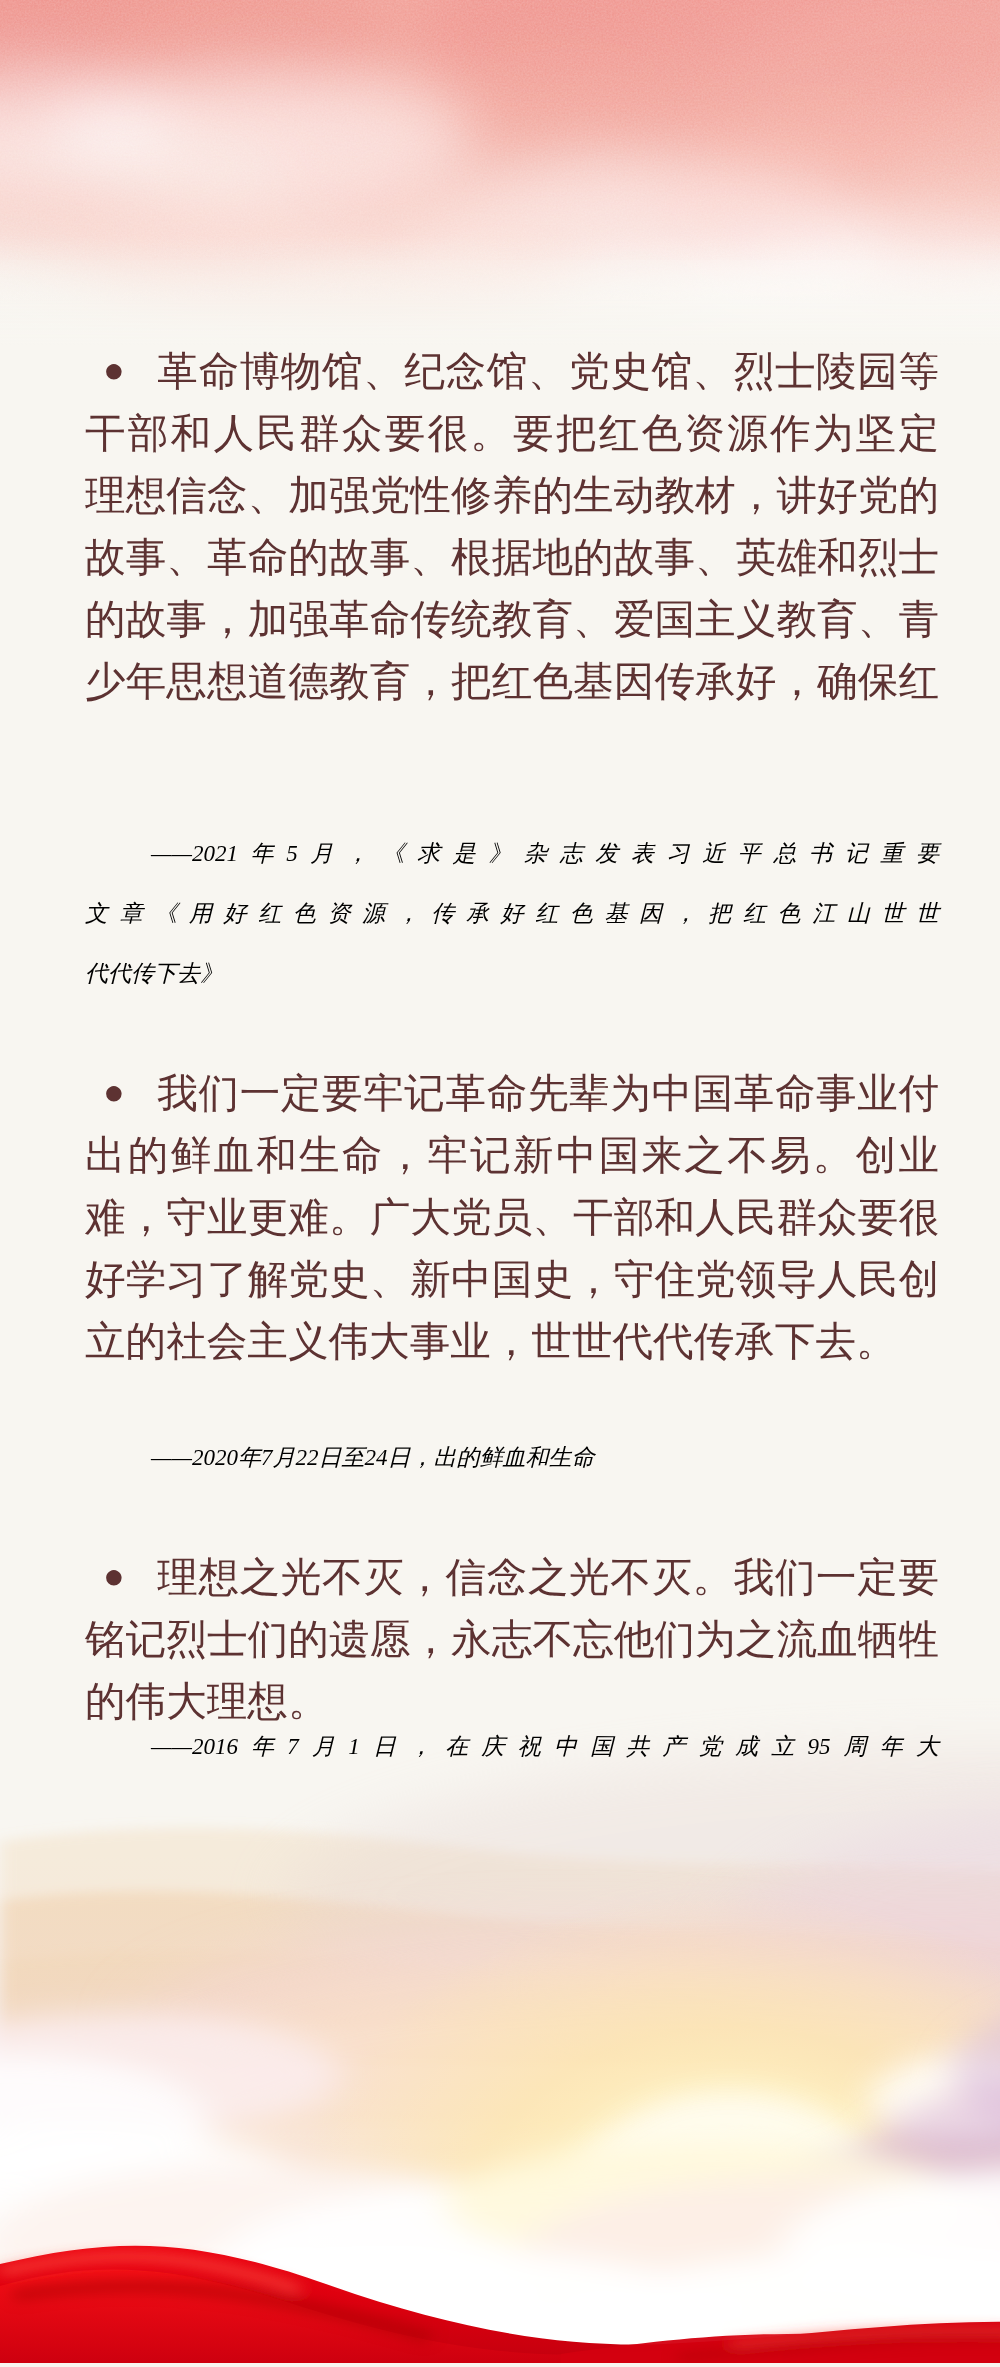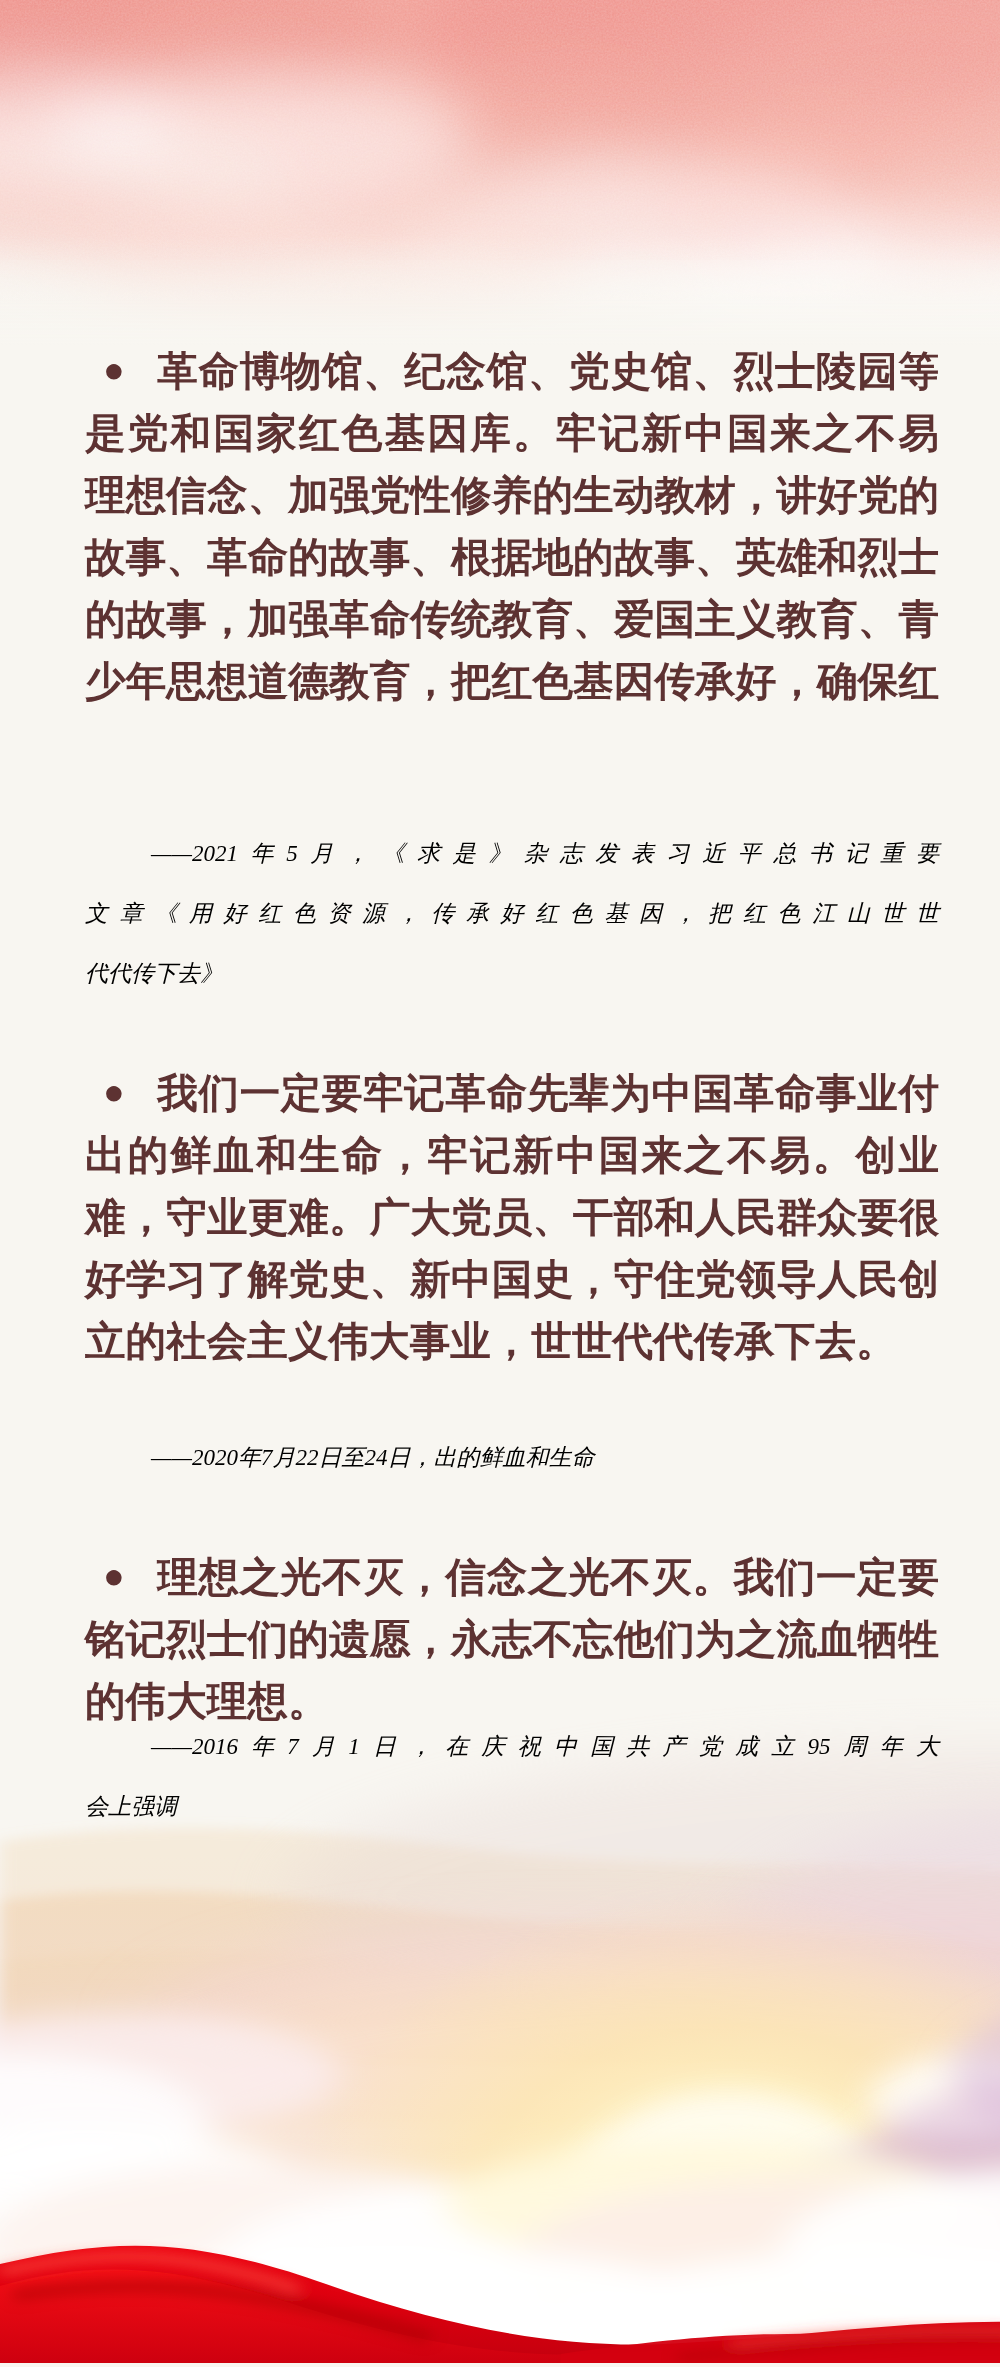--- a/index.html
+++ b/index.html
@@ -19,7 +19,7 @@
 
   .q-line {
     font-family:"Liberation Sans", sans-serif;
-    font-weight:700;
+    font-weight:400;
     font-size:40.6px;
     line-height:62px;
     height:62px;

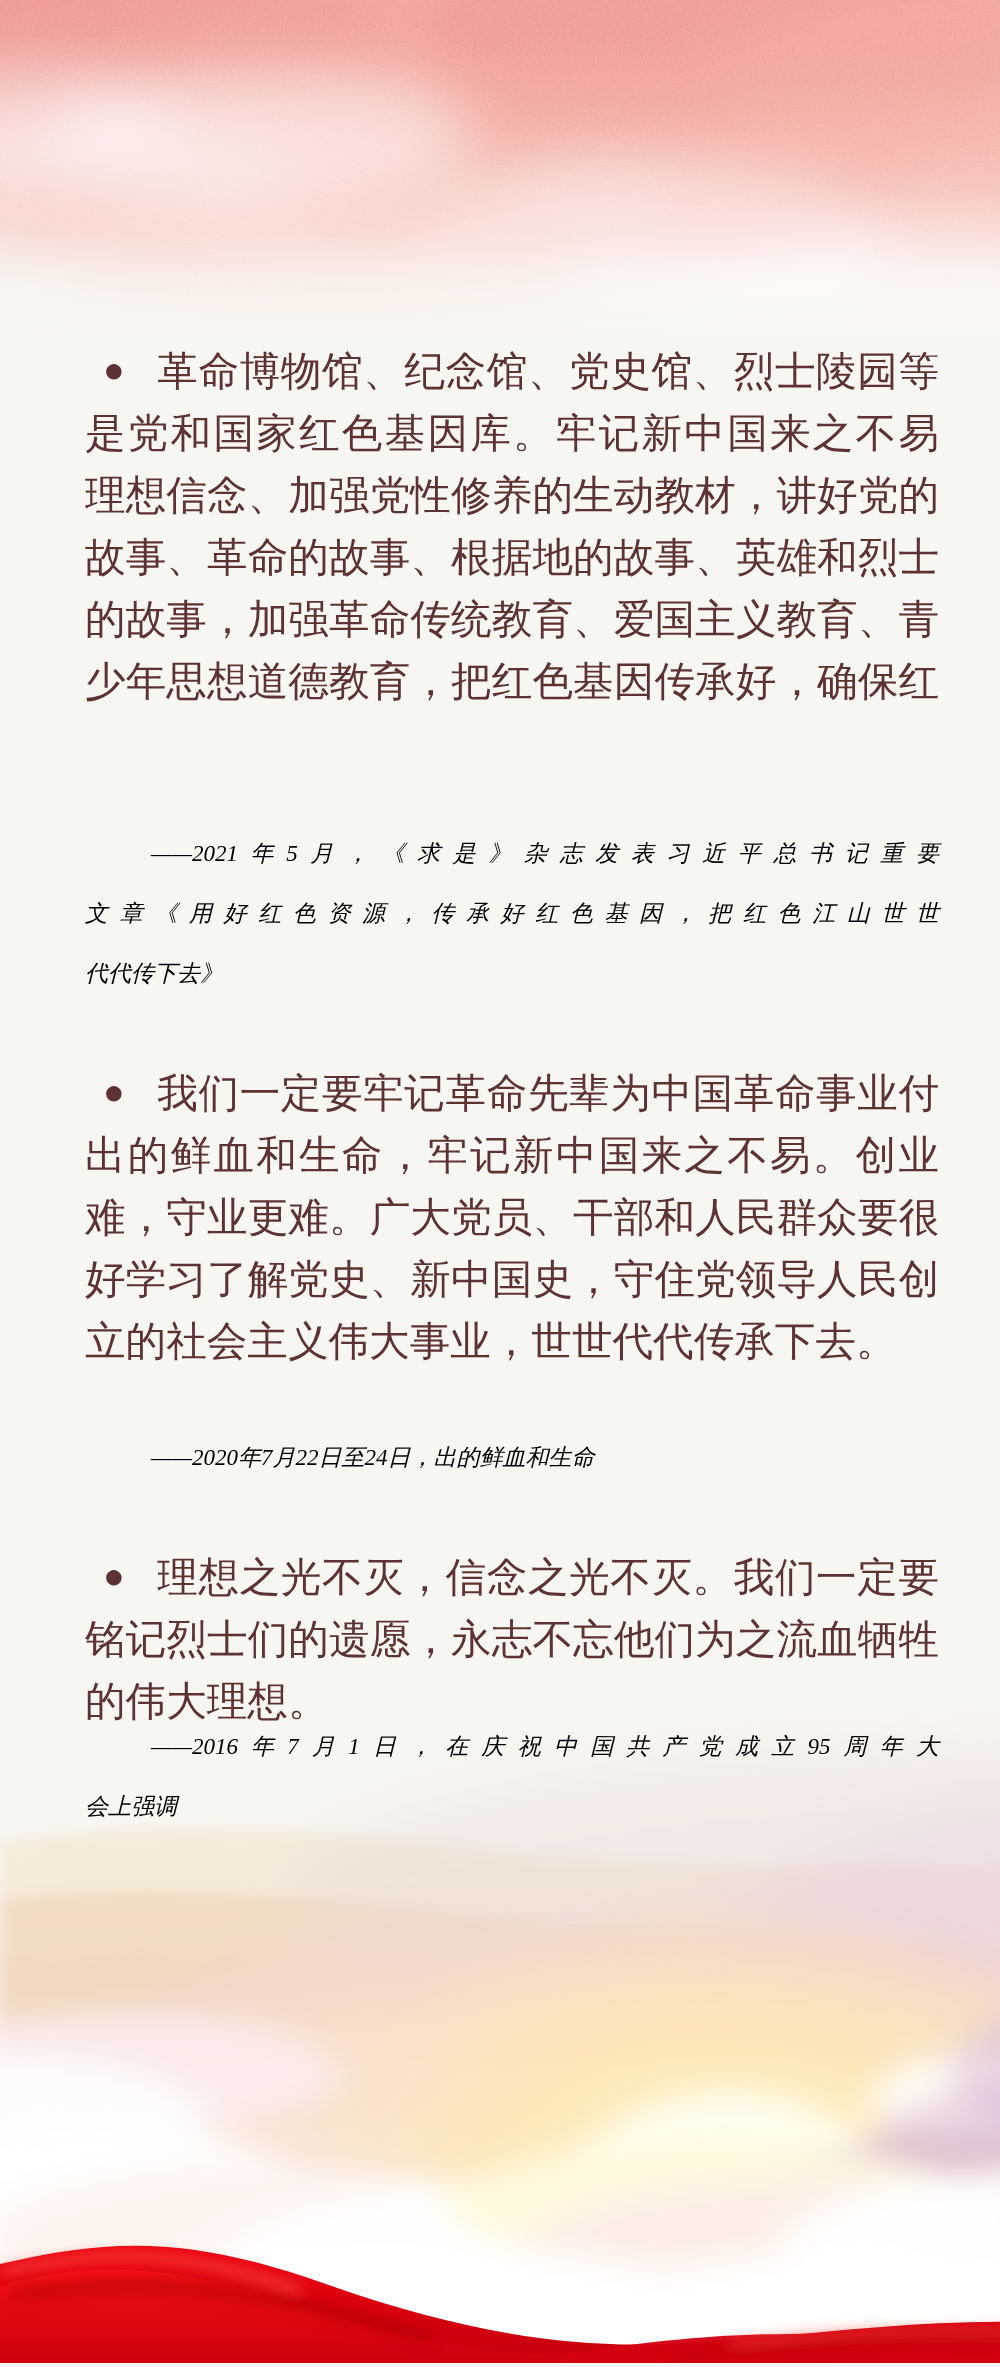--- a/index.html
+++ b/index.html
@@ -200,7 +200,7 @@
 
 <section class="text-layer" style="top:340px">
   <div class="q-line first"><span class="bullet">●</span><span>革命博物馆、纪念馆、党史馆、烈士陵园等</span></div>
-  <div class="q-line">是党和国家红色基因库。牢记新中国来之不易</div>
+  <div class="q-line">干部和人民群众要很。要把红色资源作为坚定</div>
   <div class="q-line">理想信念、加强党性修养的生动教材，讲好党的</div>
   <div class="q-line">故事、革命的故事、根据地的故事、英雄和烈士</div>
   <div class="q-line">的故事，加强革命传统教育、爱国主义教育、青</div>

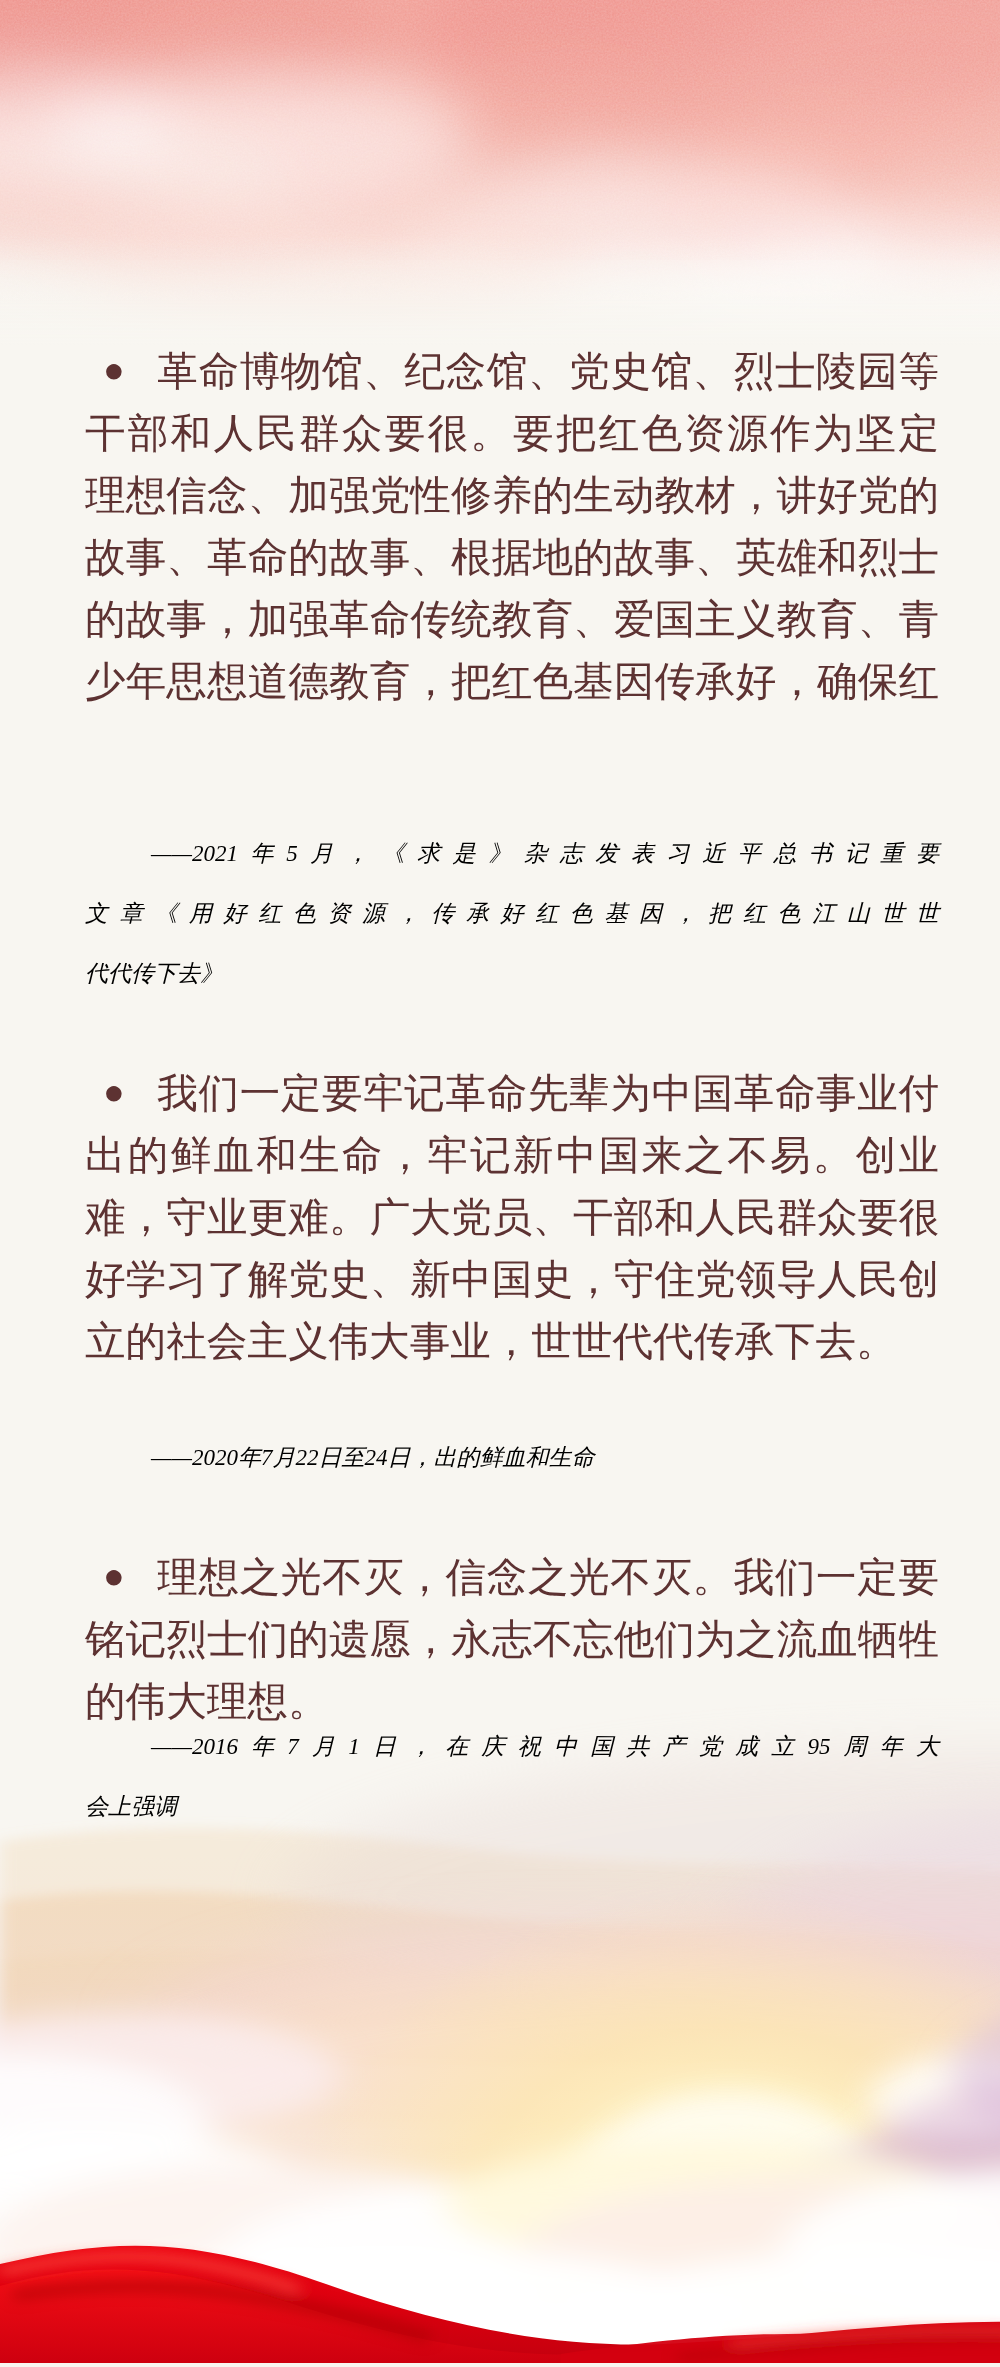--- a/index.html
+++ b/index.html
@@ -233,7 +233,6 @@
 
 <section class="text-layer" style="top:1717px">
   <div class="src-line first">——2016年7月1日，在庆祝中国共产党成立95周年大</div>
-  <div class="src-line last">会上强调</div>
 </section>
 
 </body></html>

